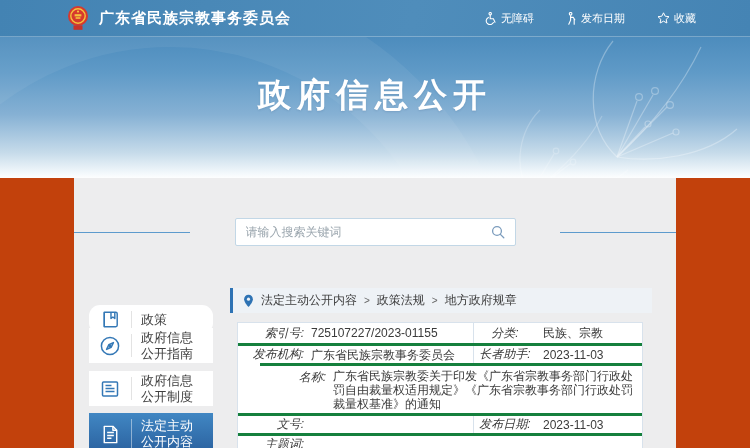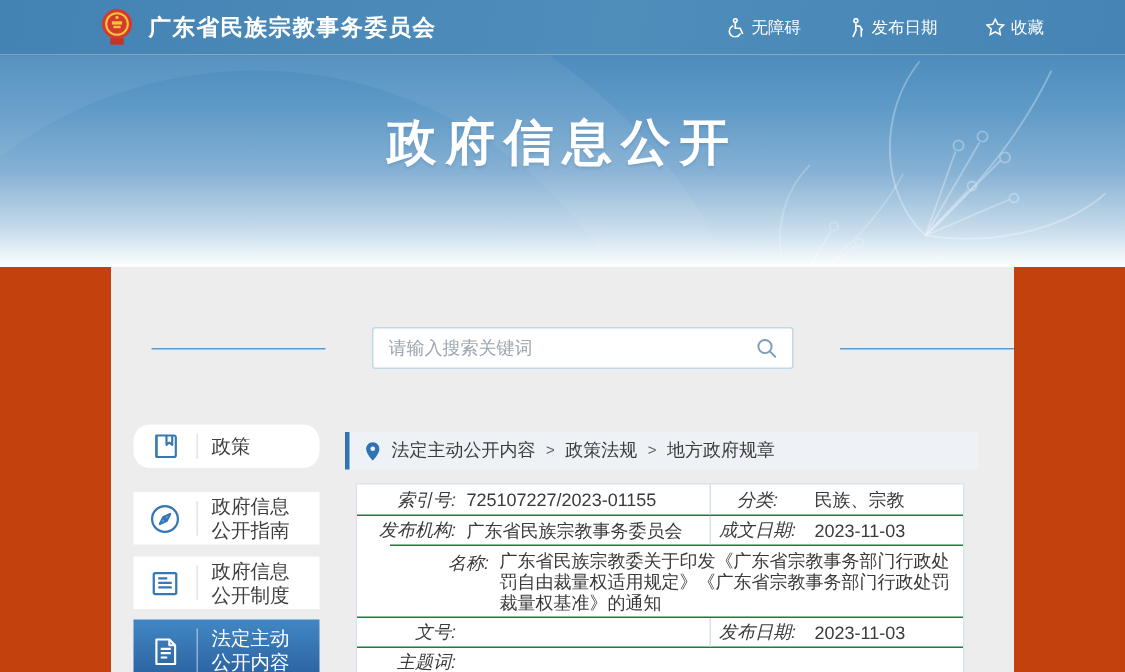--- a/index.html
+++ b/index.html
@@ -40,7 +40,7 @@
   .page-card { position:absolute; left:74px; top:178px; width:602px; height:270px; background:#ededee; }
 
   
-  .search-row { position:absolute; top:40px; left:0; width:100%; display:flex; align-items:center; justify-content:flex-end; }
+  .search-row { position:absolute; top:40px; left:0; width:100%; display:flex; align-items:center; justify-content:space-between; }
   .deco-line { width:116px; height:1px; background:#5d9bcd; }
   .search-box {
     width:281px; height:28px; margin:0 31px; background:#fff;

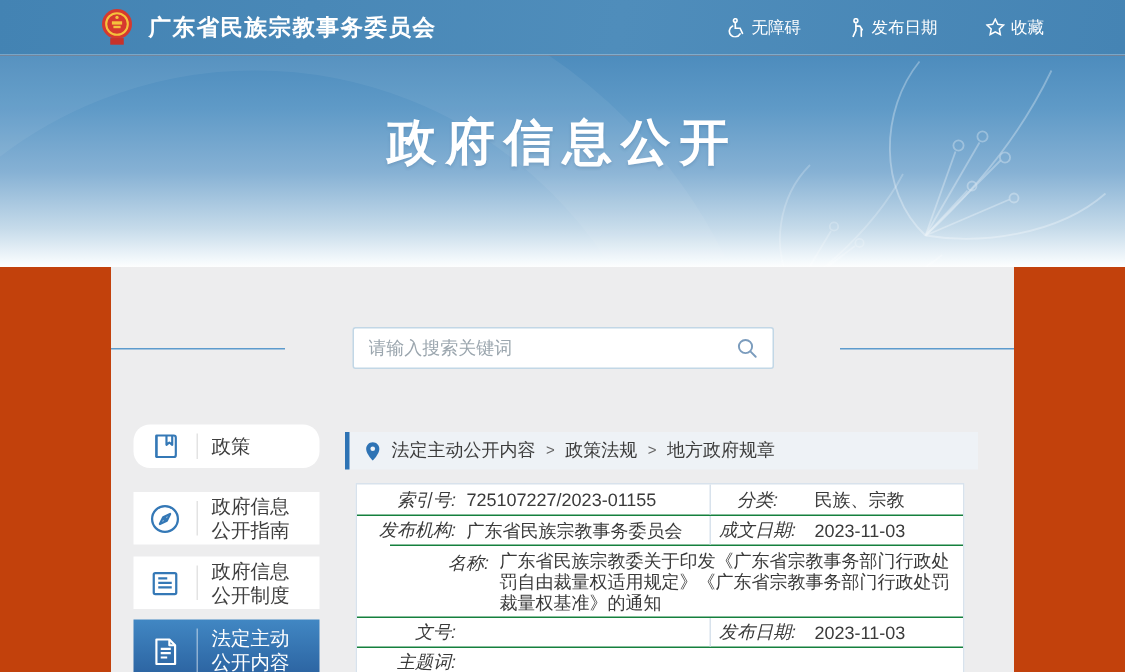--- a/index.html
+++ b/index.html
@@ -53,7 +53,7 @@
 
   
   .side-item { position:absolute; left:15px; width:124px; background:#fff; display:flex; align-items:center; cursor:pointer; }
-  .si-1 { top:105px; height:29px;border-radius:11px; }
+  .si-1 { top:127px; height:29px;border-radius:11px; }
   .si-2 { top:150px; height:35px; }
   .si-3 { top:193px; height:35px; }
   .si-4 { top:235px; height:42px; background:linear-gradient(180deg,#4187c3 0%,#295f9d 100%); }

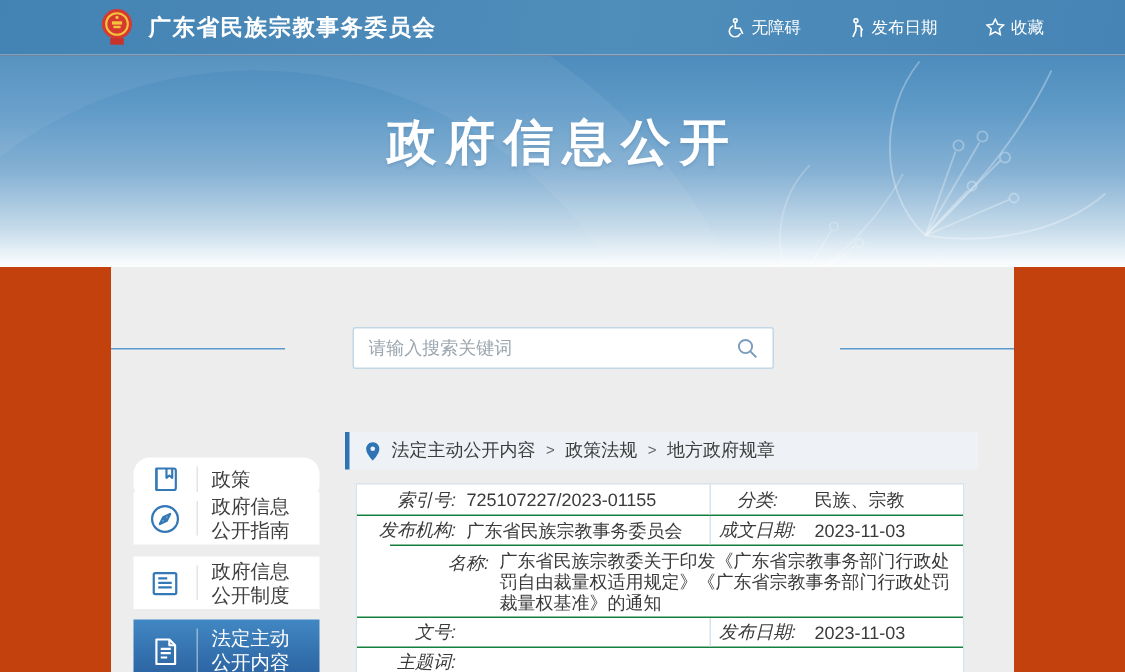--- a/index.html
+++ b/index.html
@@ -78,7 +78,7 @@
     position:absolute; left:163px; top:144px; width:406px;
     background:#fff; border:1px solid #d8e2ec; font-size:12px; color:#3a3a3a;
   }
-  .trow { display:flex; border-top:1px solid #15803d; min-height:20px; }
+  .trow { display:flex; border-top:3px solid #15803d; min-height:20px; }
   .trow:first-child { border-top:0; }
   .trow.tall { min-height:27px;margin-left:22px; }
   .tcell { display:flex; align-items:center; }

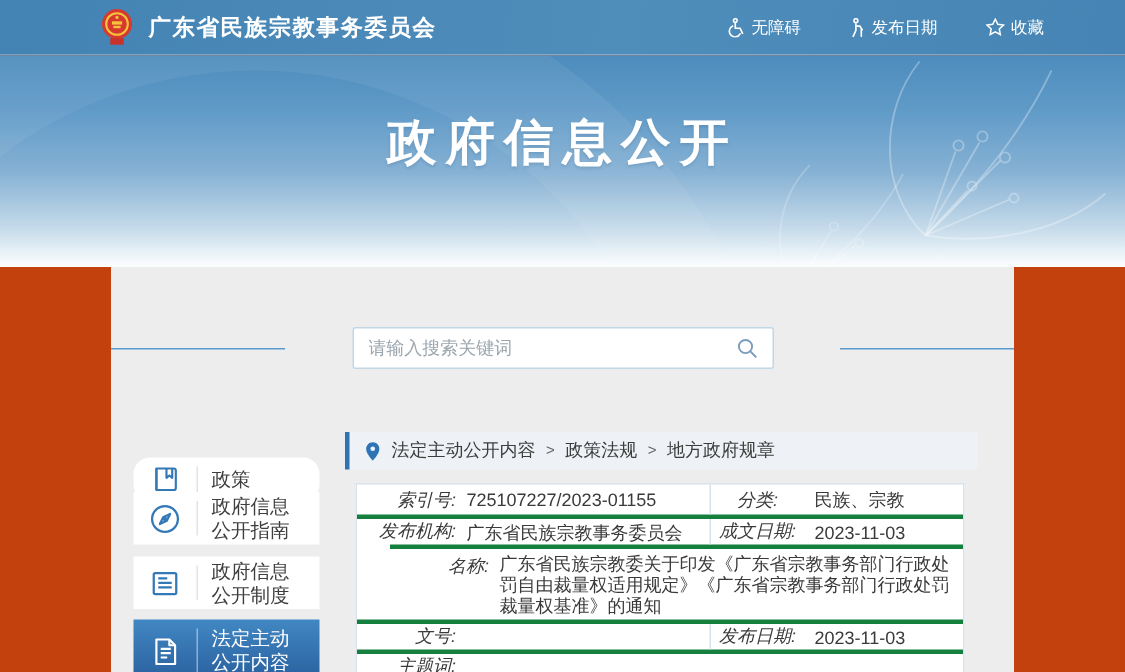--- a/index.html
+++ b/index.html
@@ -261,7 +261,7 @@
           <span class="tvalue">广东省民族宗教事务委员会</span>
         </div>
         <div class="tcell right">
-          <span class="tlabel">成文日期:</span>
+          <span class="tlabel">长者助手:</span>
           <span class="tvalue">2023-11-03</span>
         </div>
       </div>

